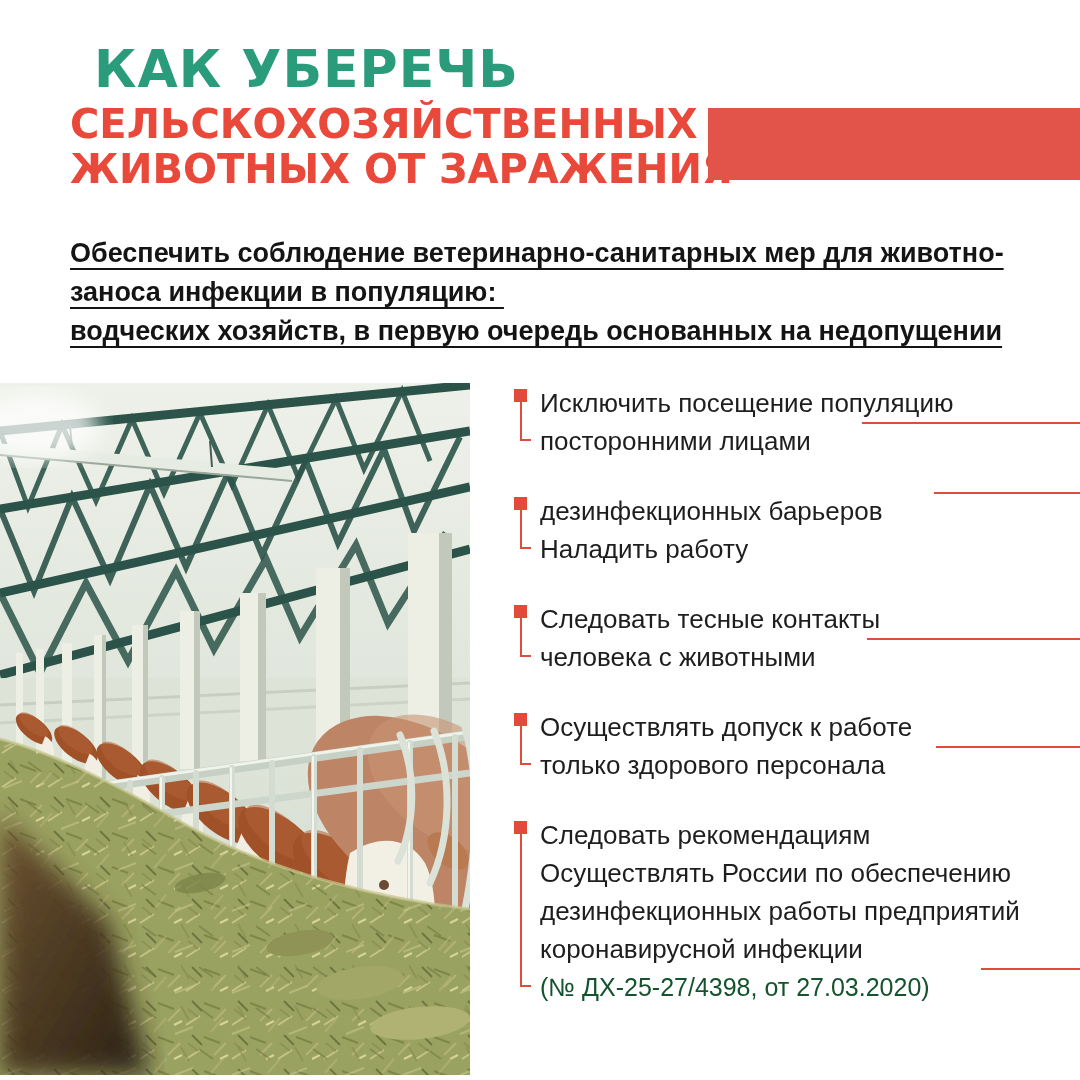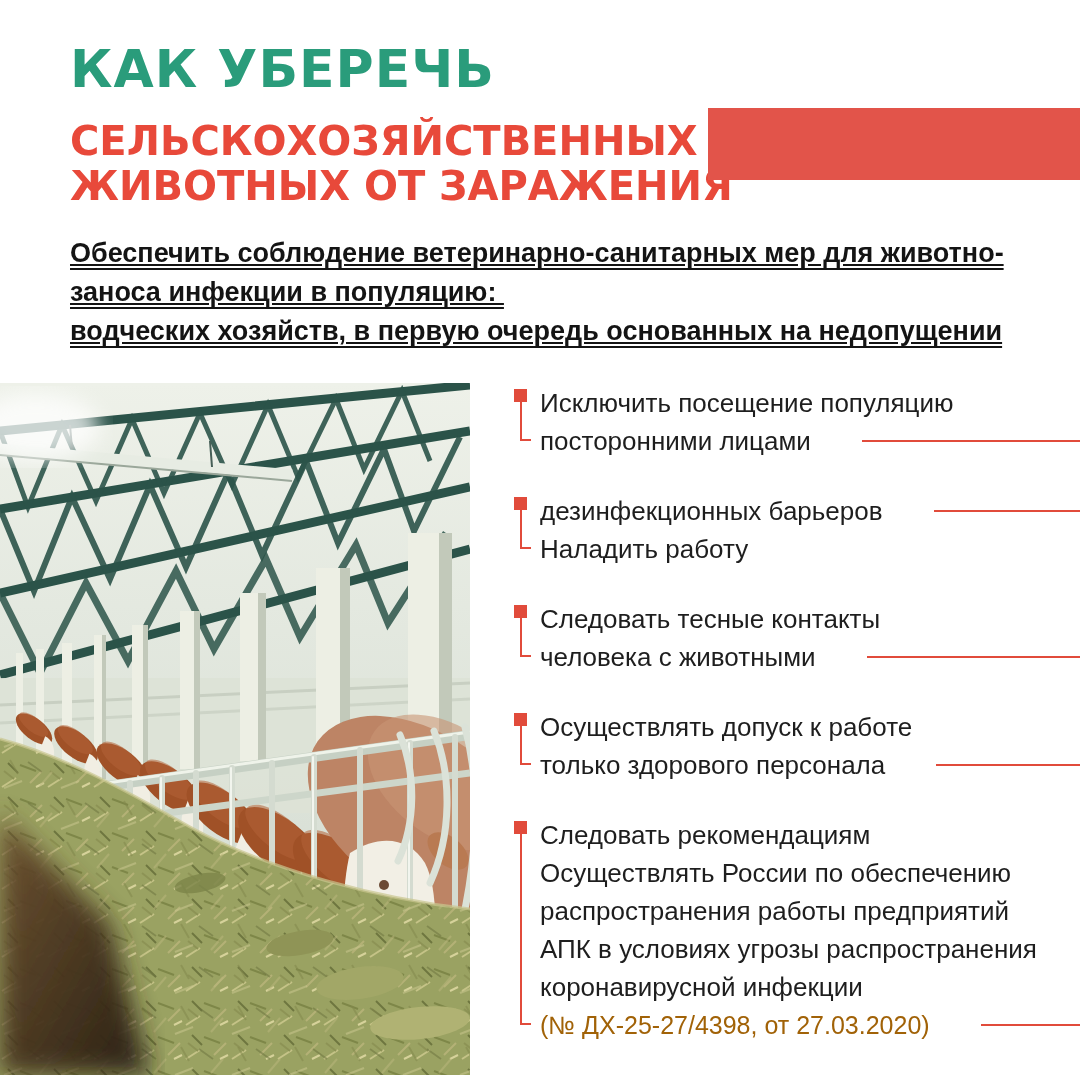--- a/index.html
+++ b/index.html
@@ -11,7 +11,7 @@
   .title{position:absolute;left:70px;top:40px;}
   .title .t1{
     display:block;font-family:"DejaVu Sans",sans-serif;font-weight:bold;
-    font-size:52px;line-height:58px;color:#2a9c7b;letter-spacing:1px;white-space:nowrap;
+    font-size:52px;line-height:58px;color:#2a9c7b;letter-spacing:1px;white-space:nowrap;margin-left:24px;
   }
   .title .t2,.title .t3{
     display:block;font-family:"DejaVu Sans",sans-serif;font-weight:bold;

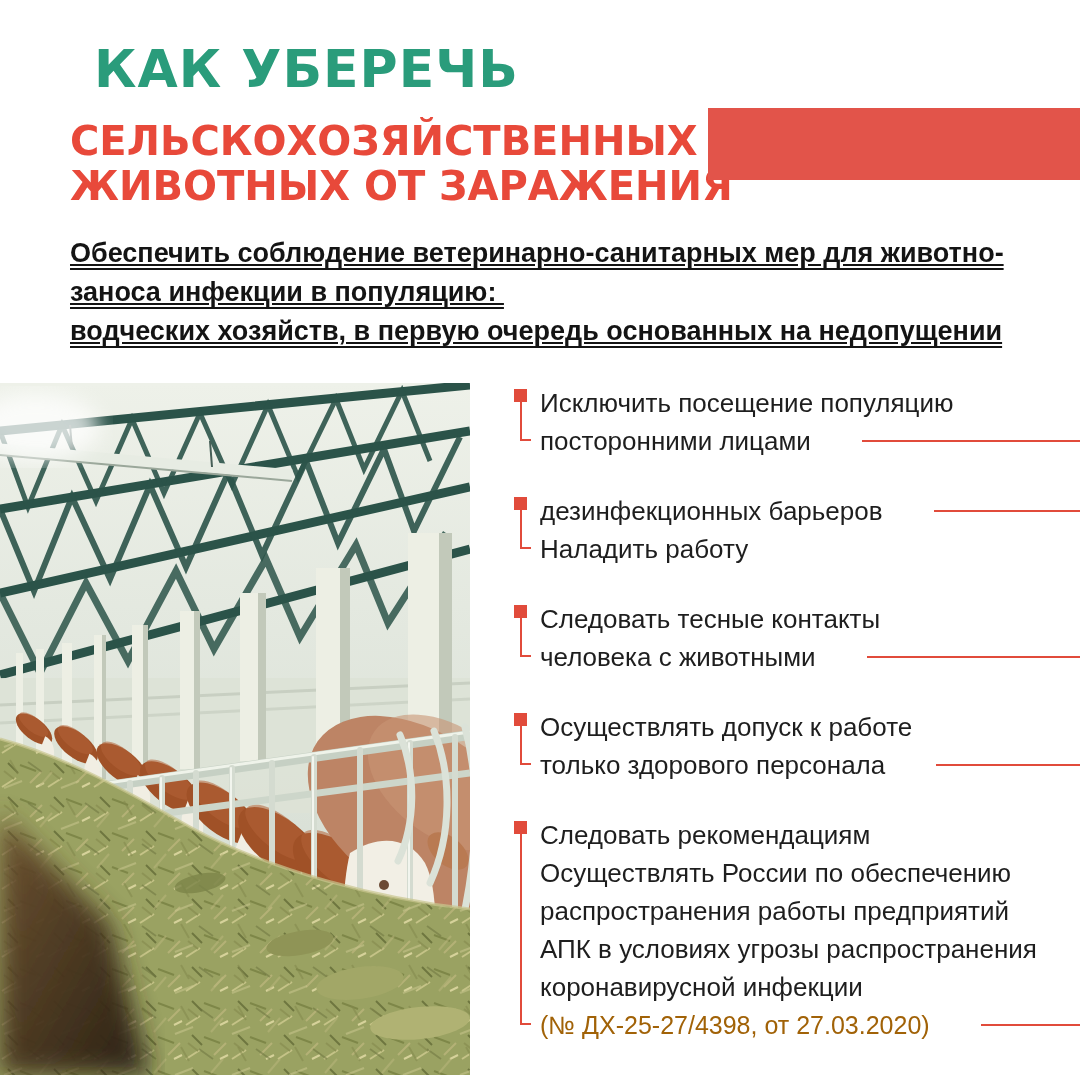--- a/index.html
+++ b/index.html
@@ -18,7 +18,7 @@
     font-size:40px;line-height:45px;color:#e8493a;letter-spacing:0;white-space:nowrap;
     transform:scaleY(1.0);
   }
-  .title .t2{margin-top:21px;}
+  .title .t2{margin-top:4px;}
   
   .accent-bar{position:absolute;left:708px;top:108px;width:372px;height:72px;background:#e2544a;}
   

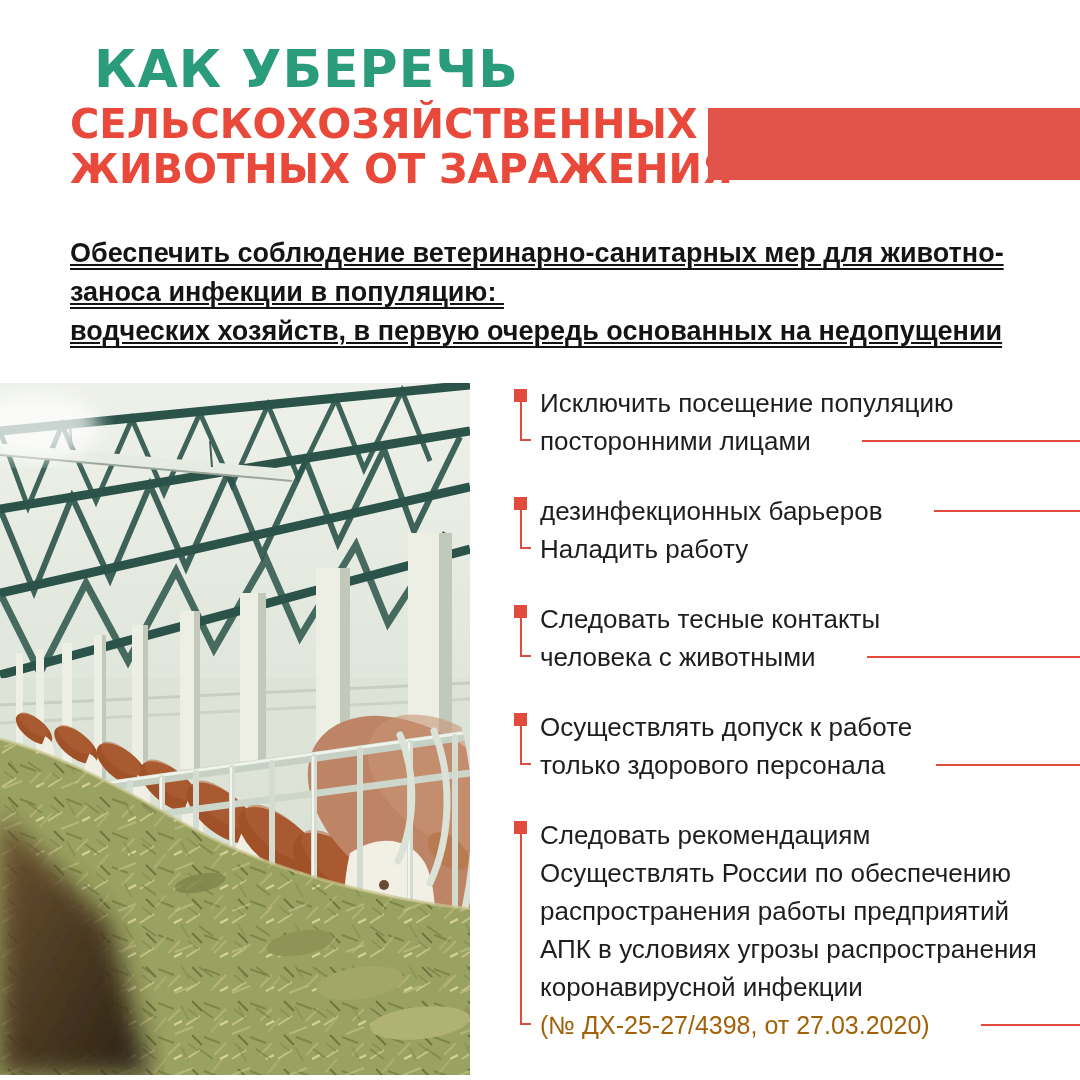--- a/index.html
+++ b/index.html
@@ -23,7 +23,7 @@
   .accent-bar{position:absolute;left:708px;top:108px;width:372px;height:72px;background:#e2544a;}
   
   .intro{position:absolute;left:70px;top:234px;width:960px;
-    font-size:27px;font-weight:bold;color:#141414;line-height:39px;text-decoration:underline;}
+    font-size:27px;font-weight:bold;color:#141414;line-height:39px;}
   .intro span{display:block;text-decoration:underline;text-decoration-thickness:2px;text-underline-offset:6px;}
   
   .photo{position:absolute;left:0;top:383px;width:470px;height:692px;}

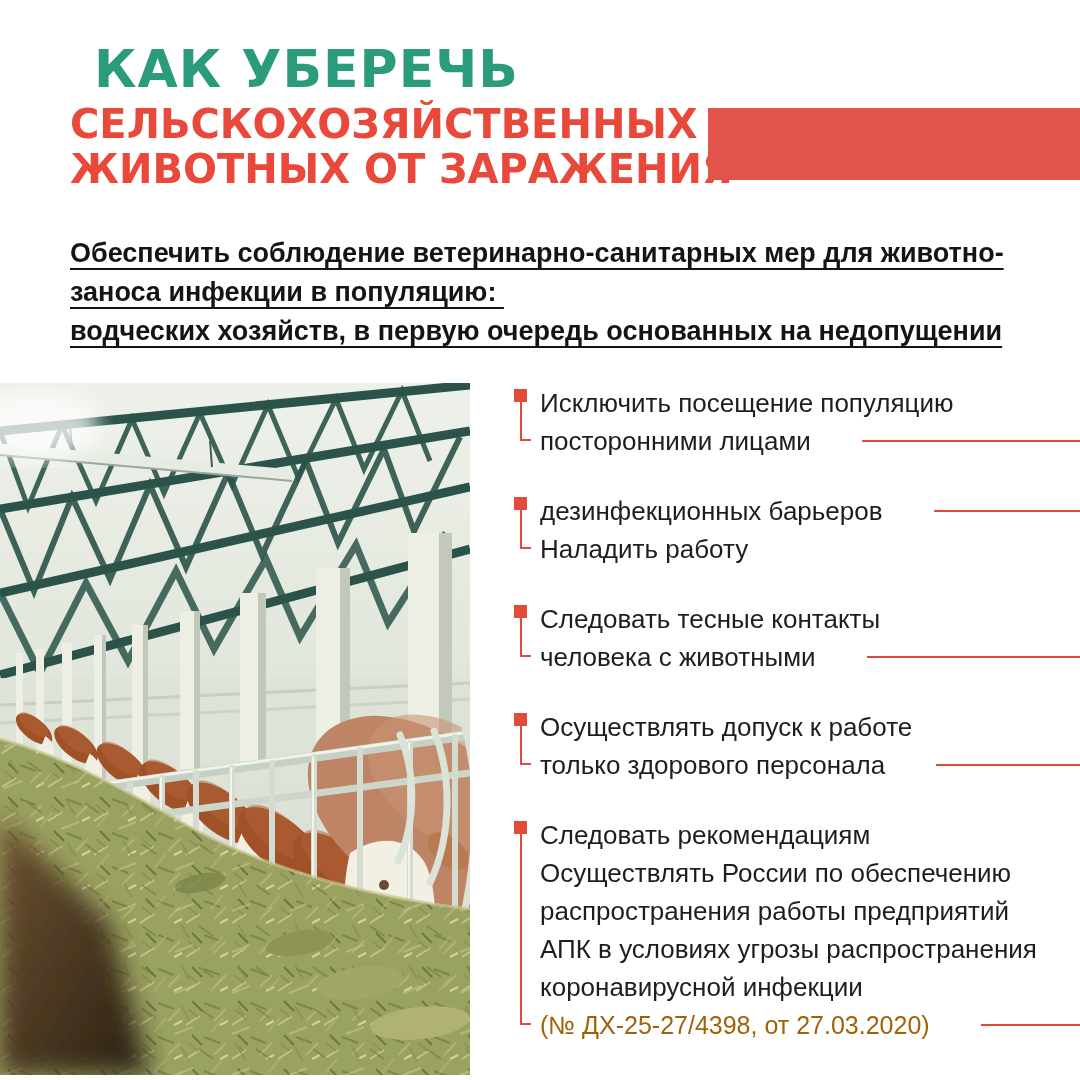--- a/index.html
+++ b/index.html
@@ -35,7 +35,7 @@
   .br{position:absolute;left:6px;top:18px;bottom:19px;width:9px;
     border-left:2px solid #e14b3b;border-bottom:2px solid #e14b3b;}
   .ln{display:block;}
-  .last{display:flex;align-items:center;gap:35px;}
+  .last{display:flex;gap:35px;}
   .last > span{white-space:nowrap;}
   .rule{flex:1;height:2px;background:#e14b3b;margin-left:16px;min-width:20px;}
   .ref{font-size:25px;color:#a16207;}

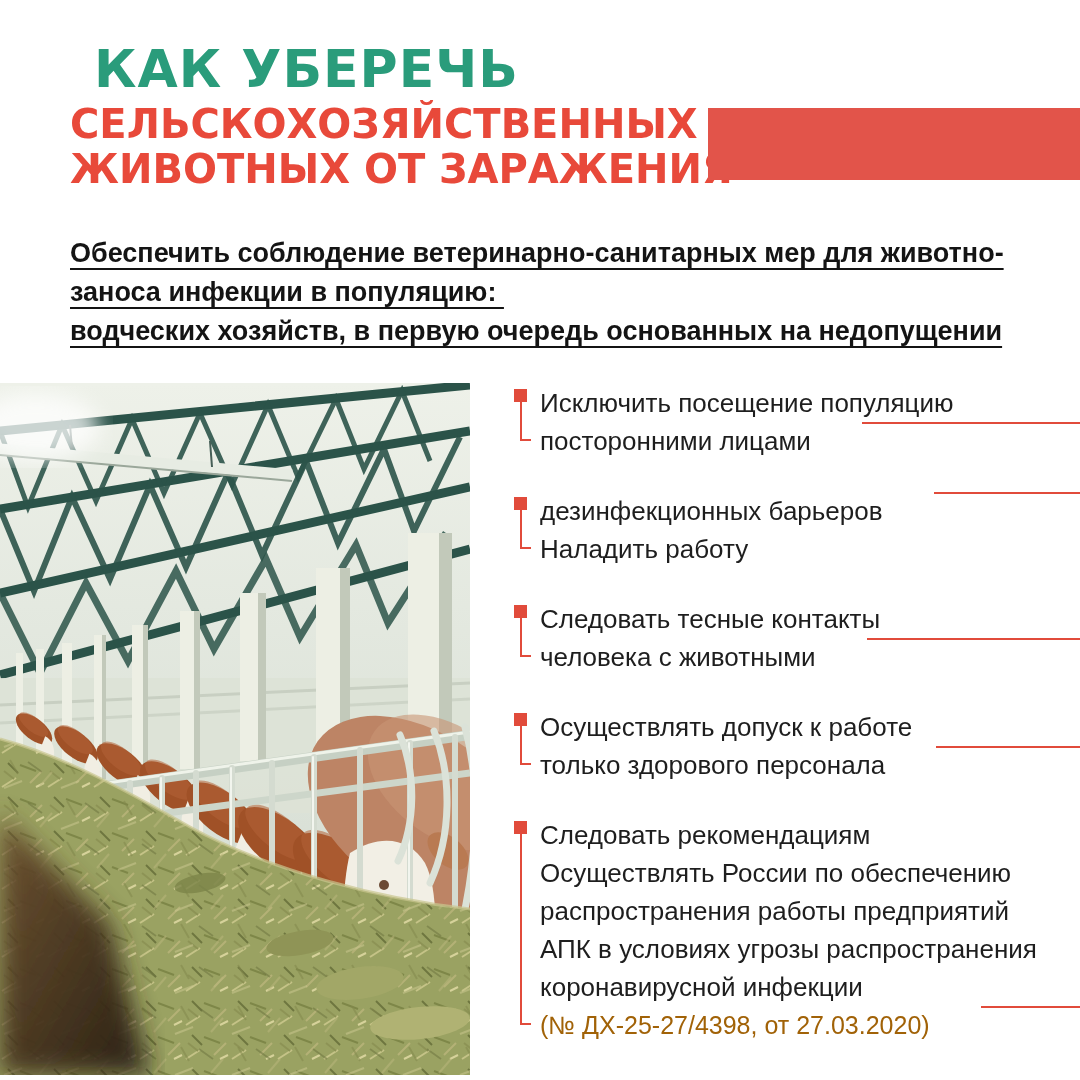--- a/index.html
+++ b/index.html
@@ -252,7 +252,7 @@
       <span class="br"></span>
       <span class="ln">Следовать рекомендациям</span>
       <span class="ln">Осуществлять России по обеспечению</span>
-      <span class="ln">распространения работы предприятий</span>
+      <span class="ln">дезинфекционных работы предприятий</span>
       <span class="ln">АПК в условиях угрозы распространения</span>
       <span class="ln">коронавирусной инфекции</span>
       <span class="ln last">

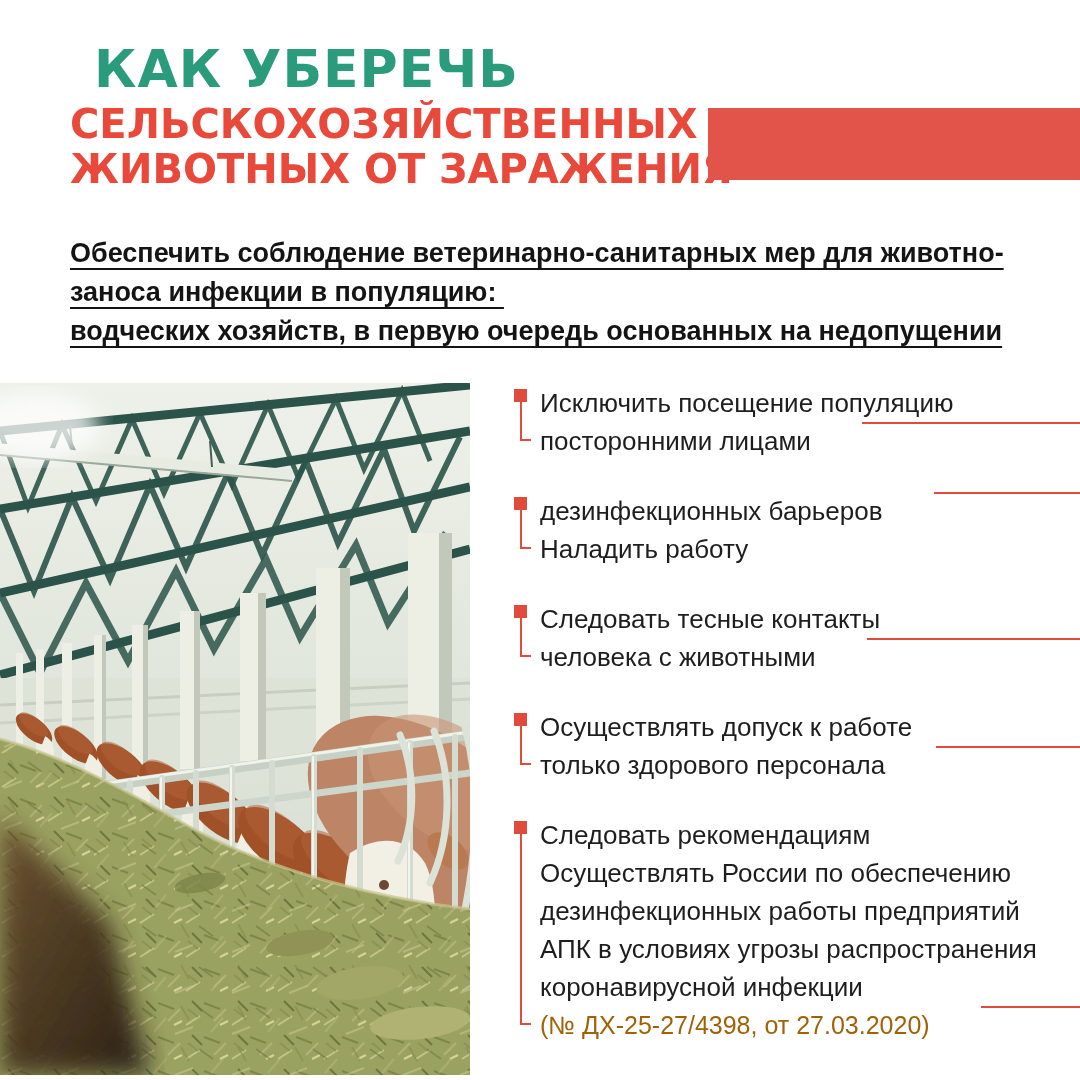--- a/index.html
+++ b/index.html
@@ -253,7 +253,6 @@
       <span class="ln">Следовать рекомендациям</span>
       <span class="ln">Осуществлять России по обеспечению</span>
       <span class="ln">дезинфекционных работы предприятий</span>
-      <span class="ln">АПК в условиях угрозы распространения</span>
       <span class="ln">коронавирусной инфекции</span>
       <span class="ln last">
           <span class="ref">(№ ДХ-25-27/4398, от 27.03.2020)</span>

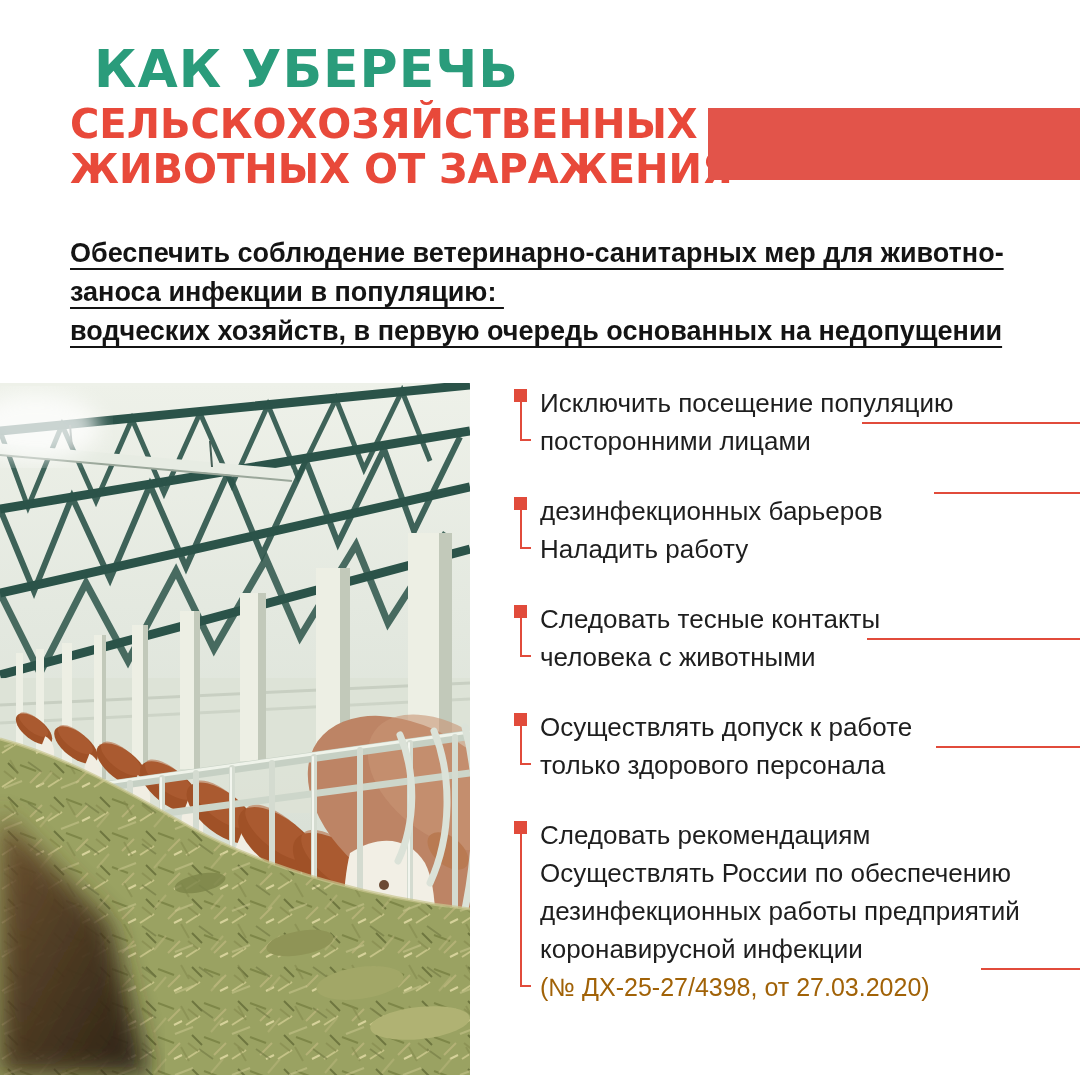--- a/index.html
+++ b/index.html
@@ -38,7 +38,7 @@
   .last{display:flex;gap:35px;}
   .last > span{white-space:nowrap;}
   .rule{flex:1;height:2px;background:#e14b3b;margin-left:16px;min-width:20px;}
-  .ref{font-size:25px;color:#a16207;}
+  .ref{font-size:25px;color:#14532d;}
 </style>
 </head>
 <body>

